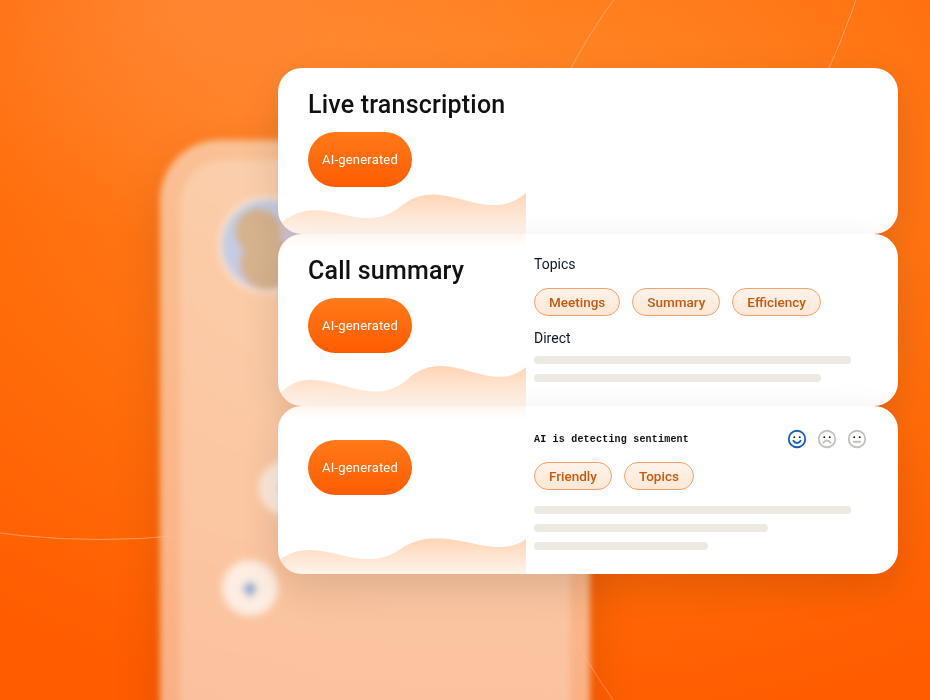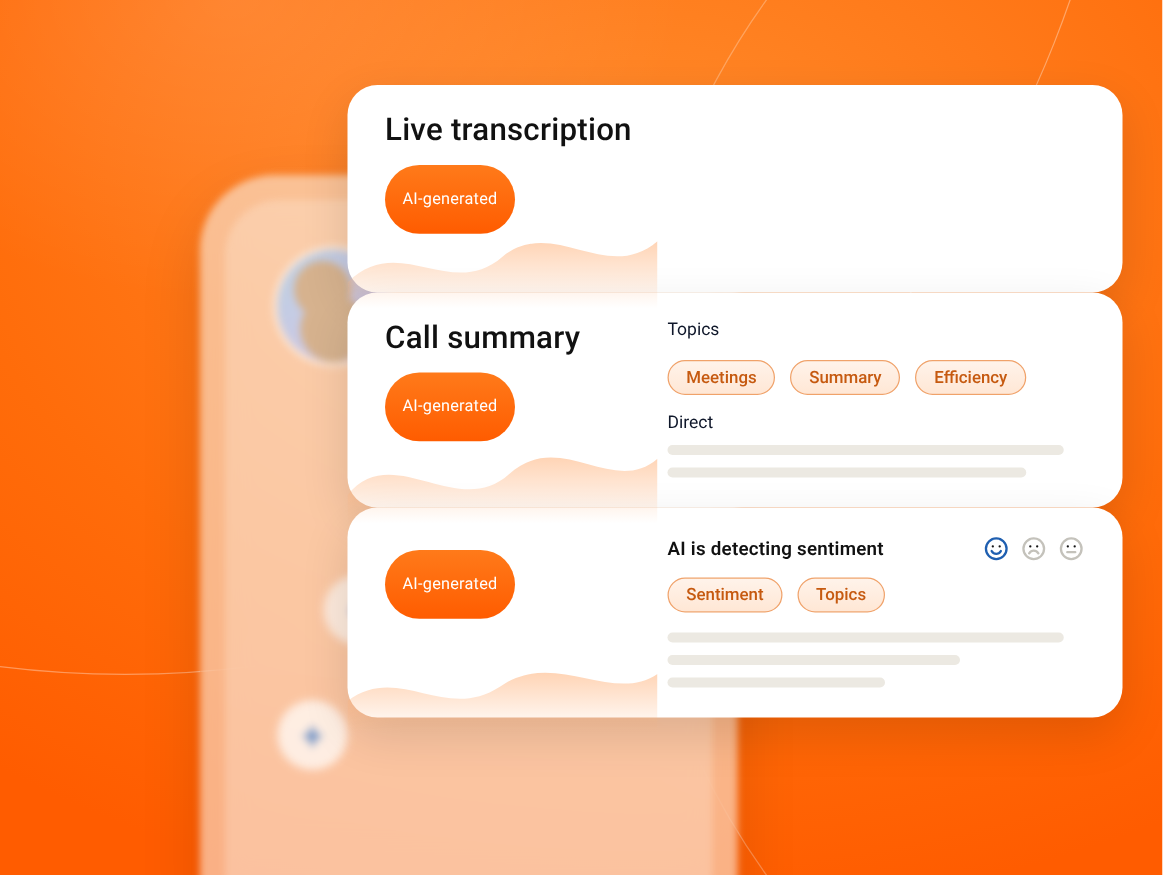--- a/index.html
+++ b/index.html
@@ -113,7 +113,7 @@
   .line.w52 { width: 52%; }
 
   .sent-head { display:flex; align-items:center; justify-content:space-between; }
-  .sent-title { font-size: 15px; color:#111; font-weight:600; letter-spacing:.2px;}
+  .sent-title { font-size: 10px; color:#111; font-weight:600; letter-spacing:.2px;font-family:Liberation Mono, monospace;}
   .faces { display:flex; gap:8px; align-items:center; }
   .face { width:22px; height:22px; display:inline-flex; }
   .face svg { width:22px; height:22px; }

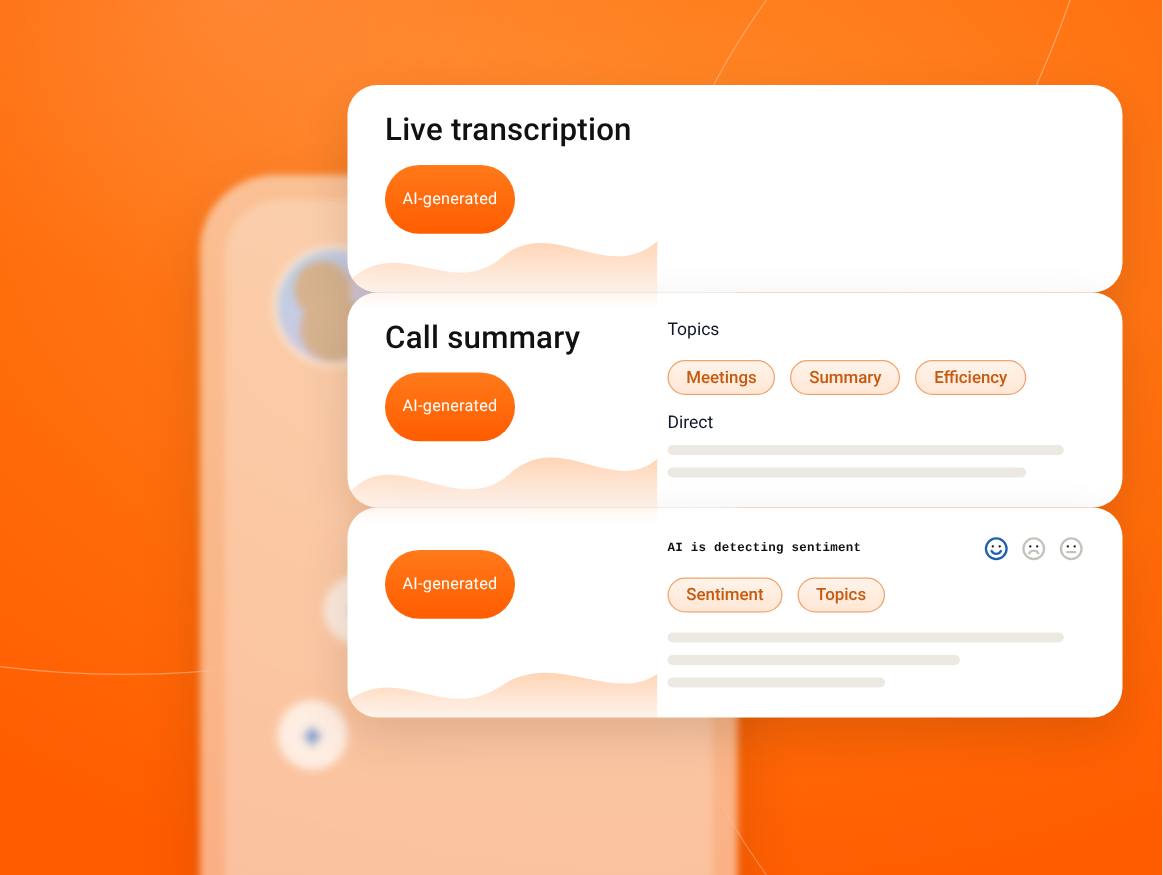--- a/index.html
+++ b/index.html
@@ -263,7 +263,7 @@
           </div>
         </div>
         <div class="chips" style="margin-top:12px">
-          <span class="chip">Sentiment</span>
+          <span class="chip">Friendly</span>
           <span class="chip">Topics</span>
         </div>
         <div class="lines" style="margin-top:16px">

